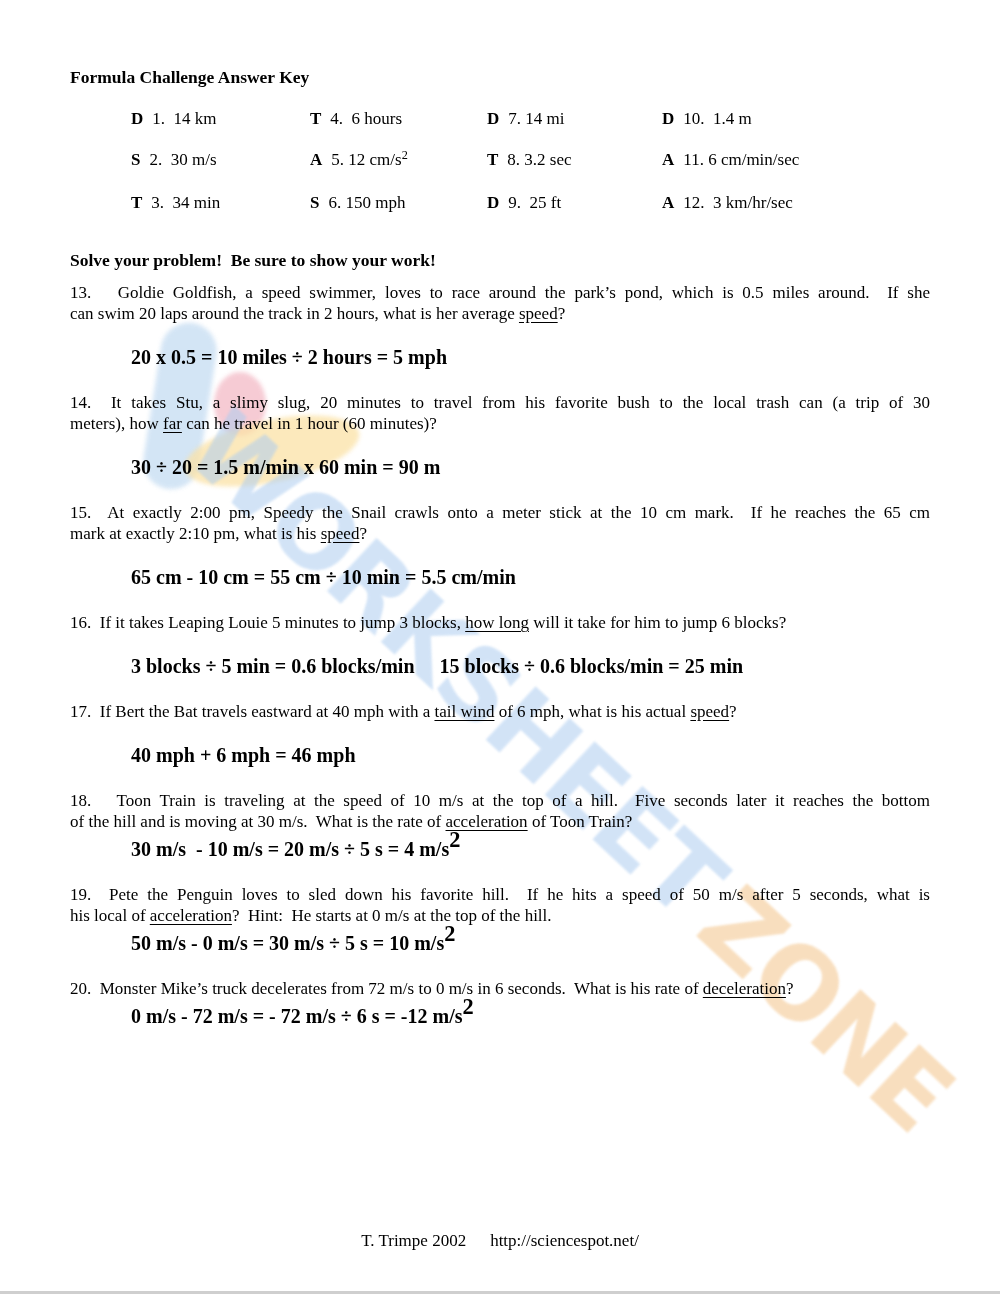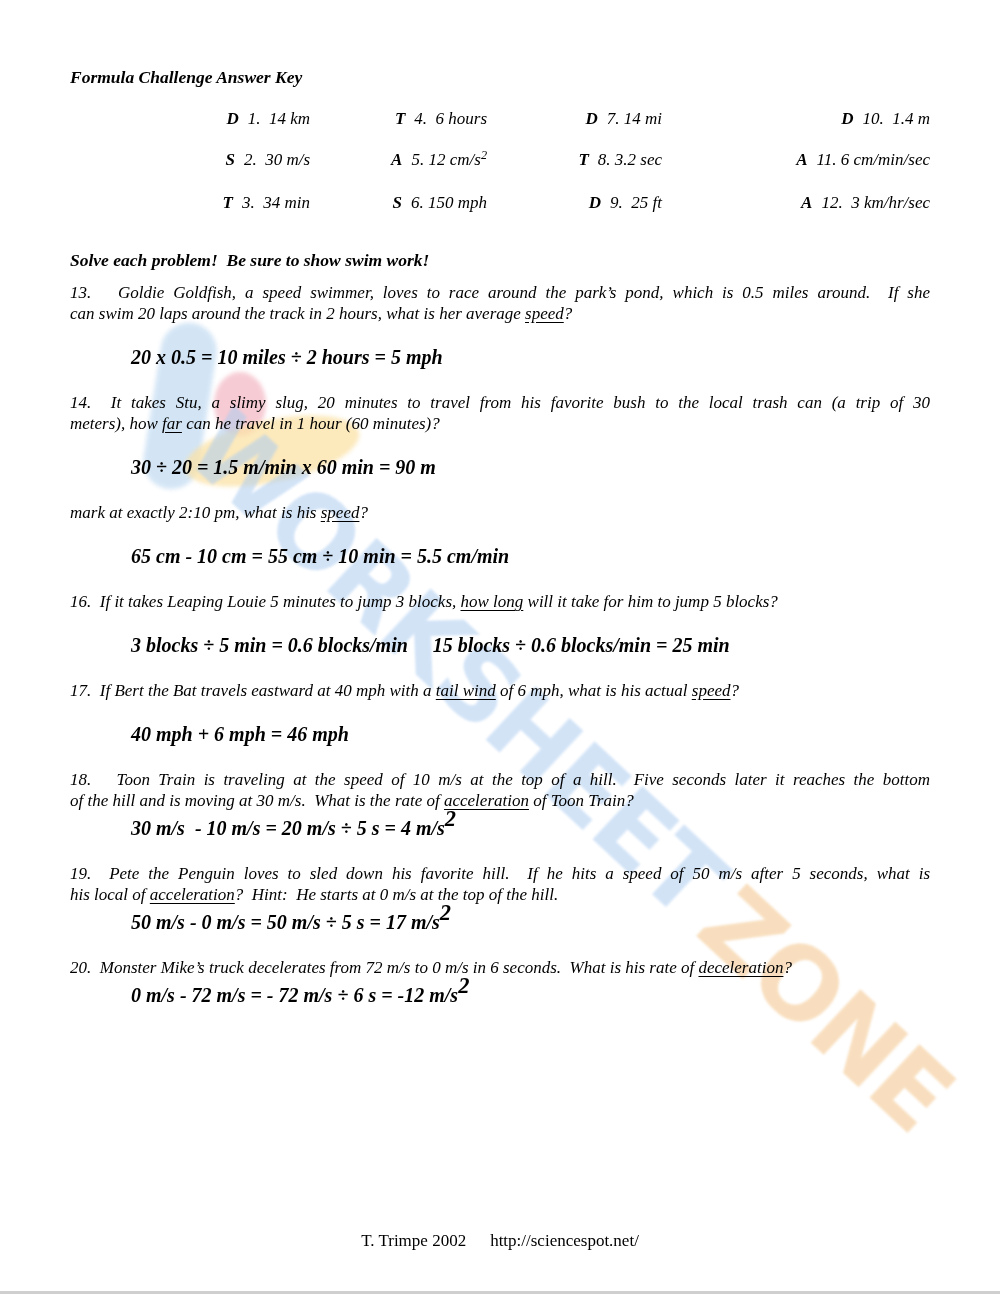--- a/index.html
+++ b/index.html
@@ -34,7 +34,7 @@
   .wm-word2{margin-left:16px;}
 
   
-  .content{position:absolute;left:70px;top:0;width:860px;z-index:2;font-style:italic;}
+  .content{position:absolute;left:70px;top:0;width:860px;z-index:2;}
   .doc-title{margin-top:66px;font-weight:bold;font-size:17.5px;line-height:22px;}
   .instructions{margin-top:37px;font-weight:bold;font-size:17.5px;line-height:21px;white-space:pre-wrap;}
 

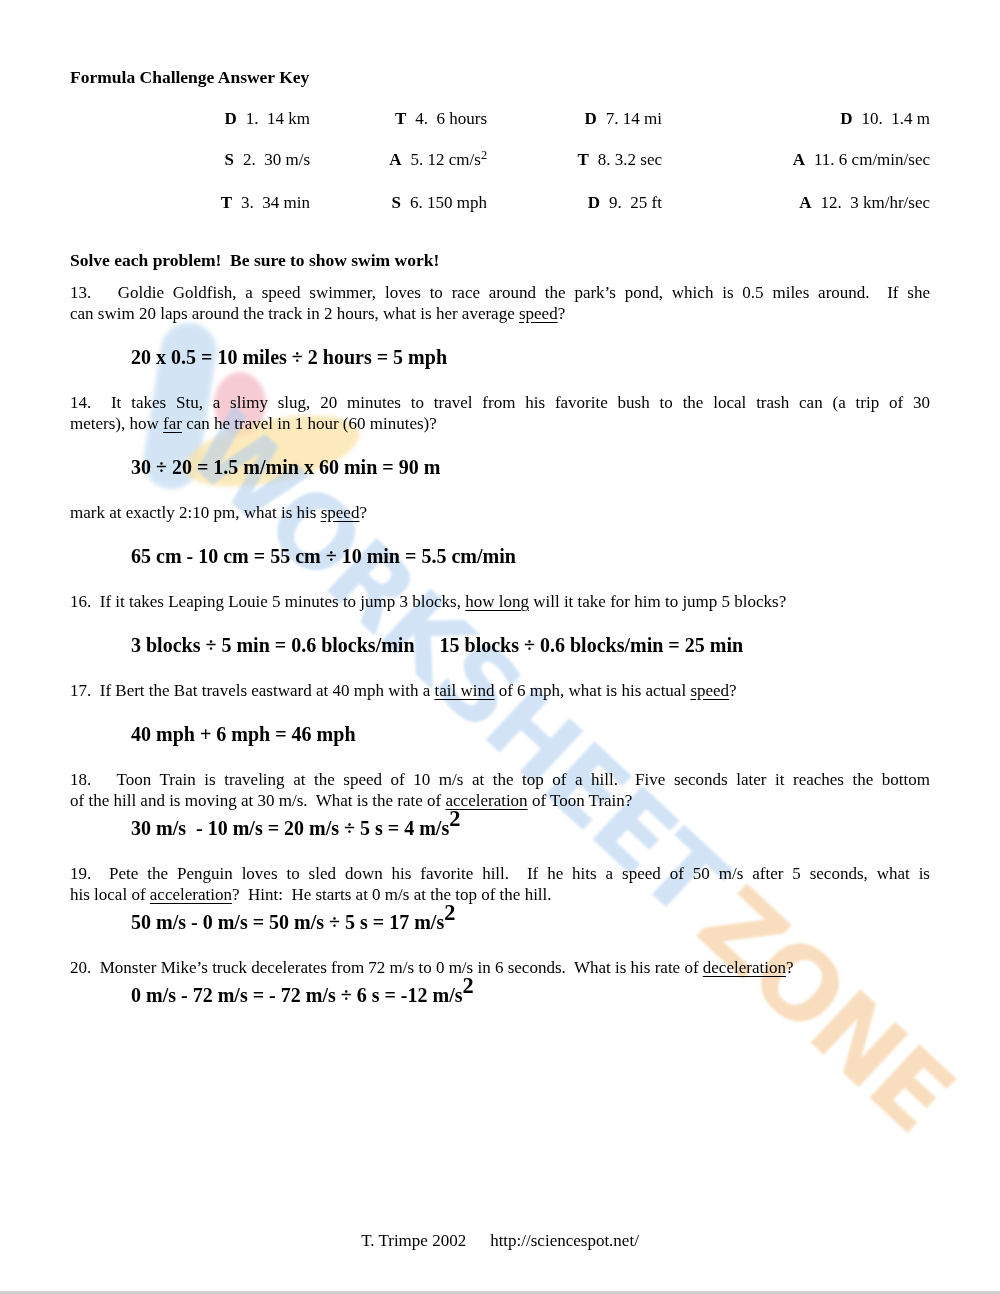--- a/index.html
+++ b/index.html
@@ -42,7 +42,7 @@
   .key-table{margin:20px 0 0 61px;font-size:17px;}
   .key-row{display:grid;grid-template-columns:179px 177px 175px 1fr;margin-bottom:20px;line-height:21px;}
   .key-row:last-child{margin-bottom:0;}
-  .key-cell{white-space:pre-wrap;text-align:right;}
+  .key-cell{white-space:pre-wrap;}
   .key-letter{font-weight:bold;margin-right:9px;}
   .key-cell .sup{font-size:0.72em;top:-0.5em;}
 

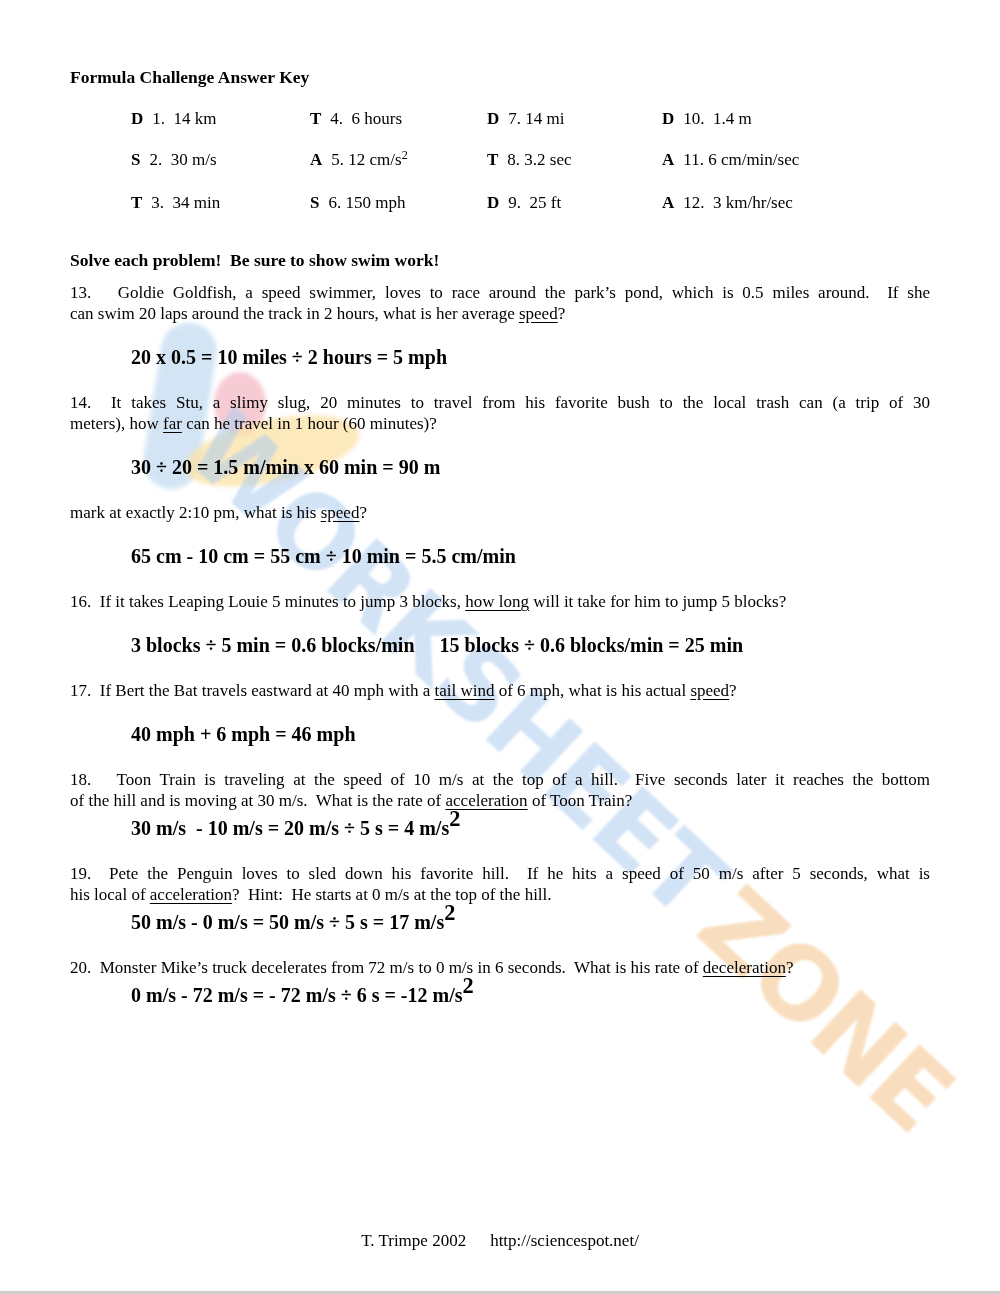--- a/index.html
+++ b/index.html
@@ -104,7 +104,7 @@
         </div>
       </div>
 
-    <div class="instructions">Solve each problem!  Be sure to show swim work!</div>
+    <div class="instructions">Solve your problem!  Be sure to show your work!</div>
 
     <div class="problems">
         <div class="problem">

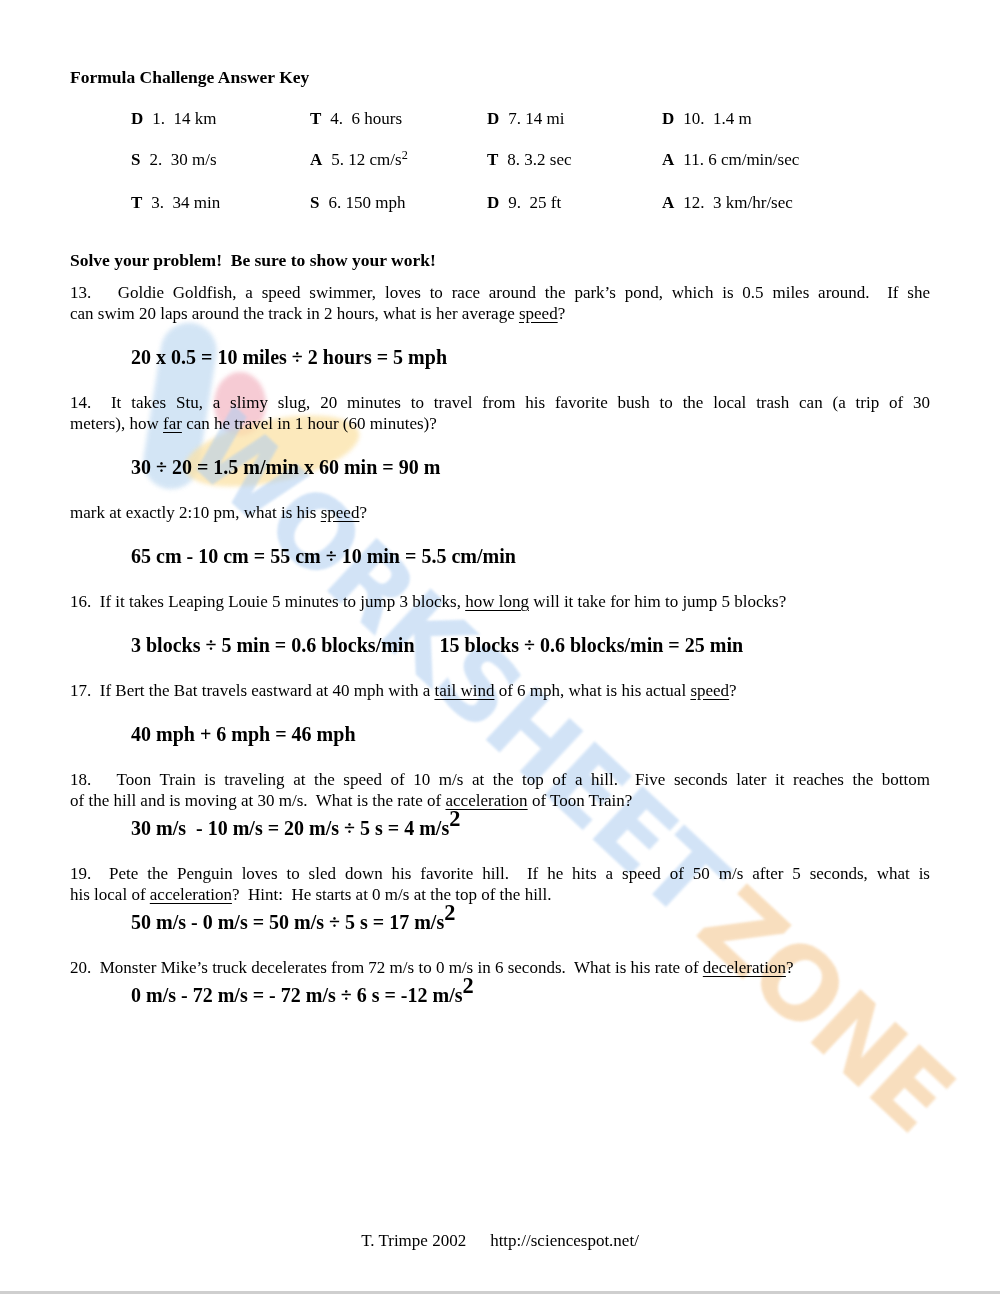--- a/index.html
+++ b/index.html
@@ -118,6 +118,7 @@
           <div class="answer"><span class="seg">30 ÷ 20 = 1.5 m/min x 60 min = 90 m</span></div>
         </div>
         <div class="problem">
+          <div class="pline just"><span class="seg">15.  At exactly 2:00 pm, Speedy the Snail crawls onto a meter stick at the 10 cm mark.  If he reaches the 65 cm</span></div>
           <div class="pline"><span class="seg">mark at exactly 2:10 pm, what is his </span><span class="seg u">speed</span><span class="seg">?</span></div>
           <div class="answer"><span class="seg">65 cm - 10 cm = 55 cm ÷ 10 min = 5.5 cm/min</span></div>
         </div>

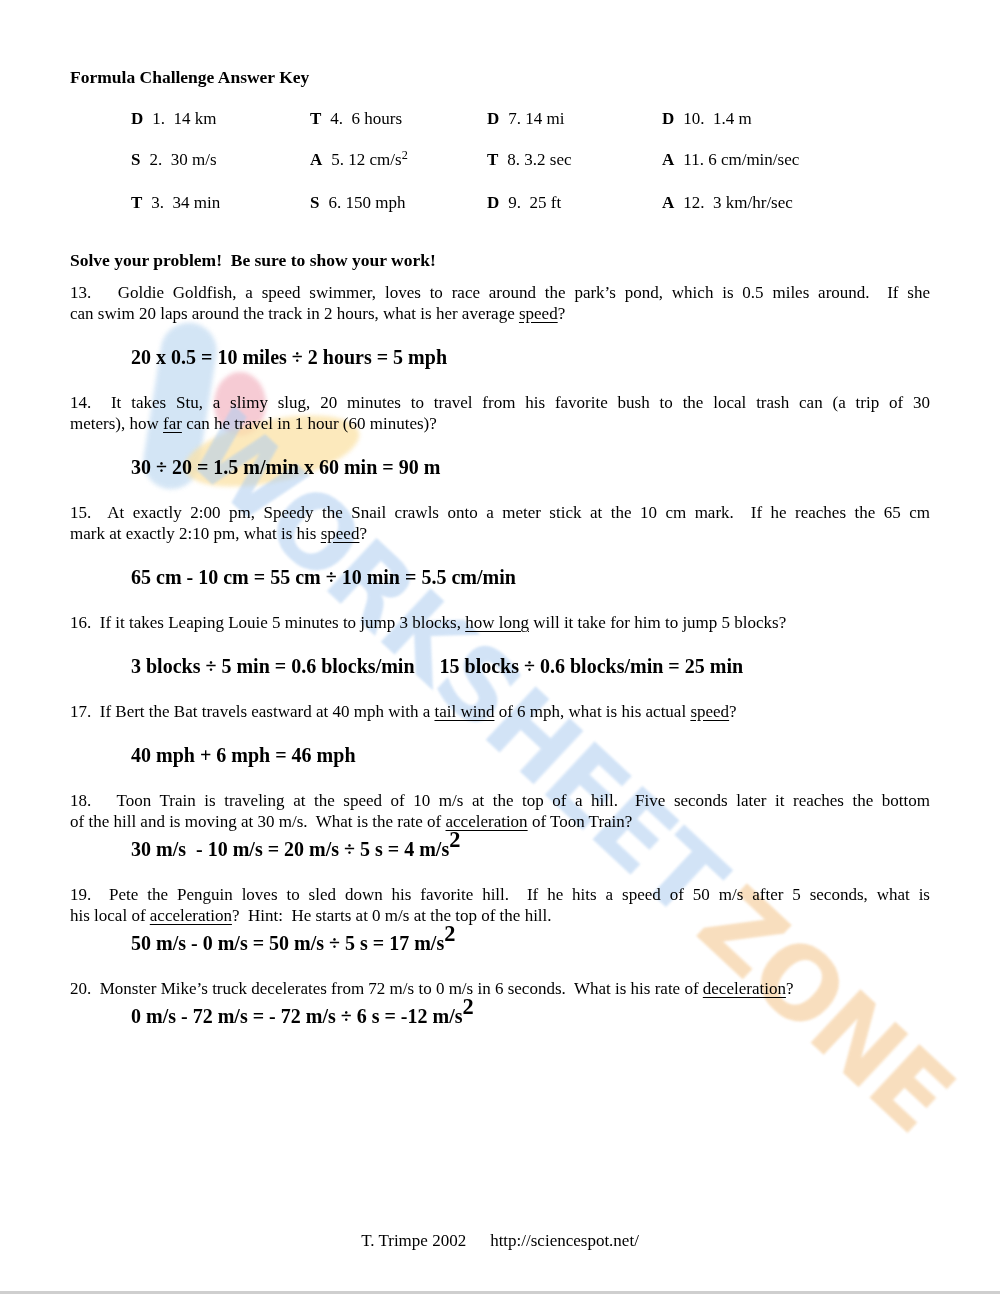--- a/index.html
+++ b/index.html
@@ -123,7 +123,7 @@
           <div class="answer"><span class="seg">65 cm - 10 cm = 55 cm ÷ 10 min = 5.5 cm/min</span></div>
         </div>
         <div class="problem">
-          <div class="pline"><span class="seg">16.  If it takes Leaping Louie 5 minutes to jump 3 blocks, </span><span class="seg u">how long</span><span class="seg"> will it take for him to jump 5 blocks?</span></div>
+          <div class="pline"><span class="seg">16.  If it takes Leaping Louie 5 minutes to jump 3 blocks, </span><span class="seg u">how long</span><span class="seg"> will it take for him to jump 6 blocks?</span></div>
           <div class="answer"><span class="seg">3 blocks ÷ 5 min = 0.6 blocks/min     15 blocks ÷ 0.6 blocks/min = 25 min</span></div>
         </div>
         <div class="problem">

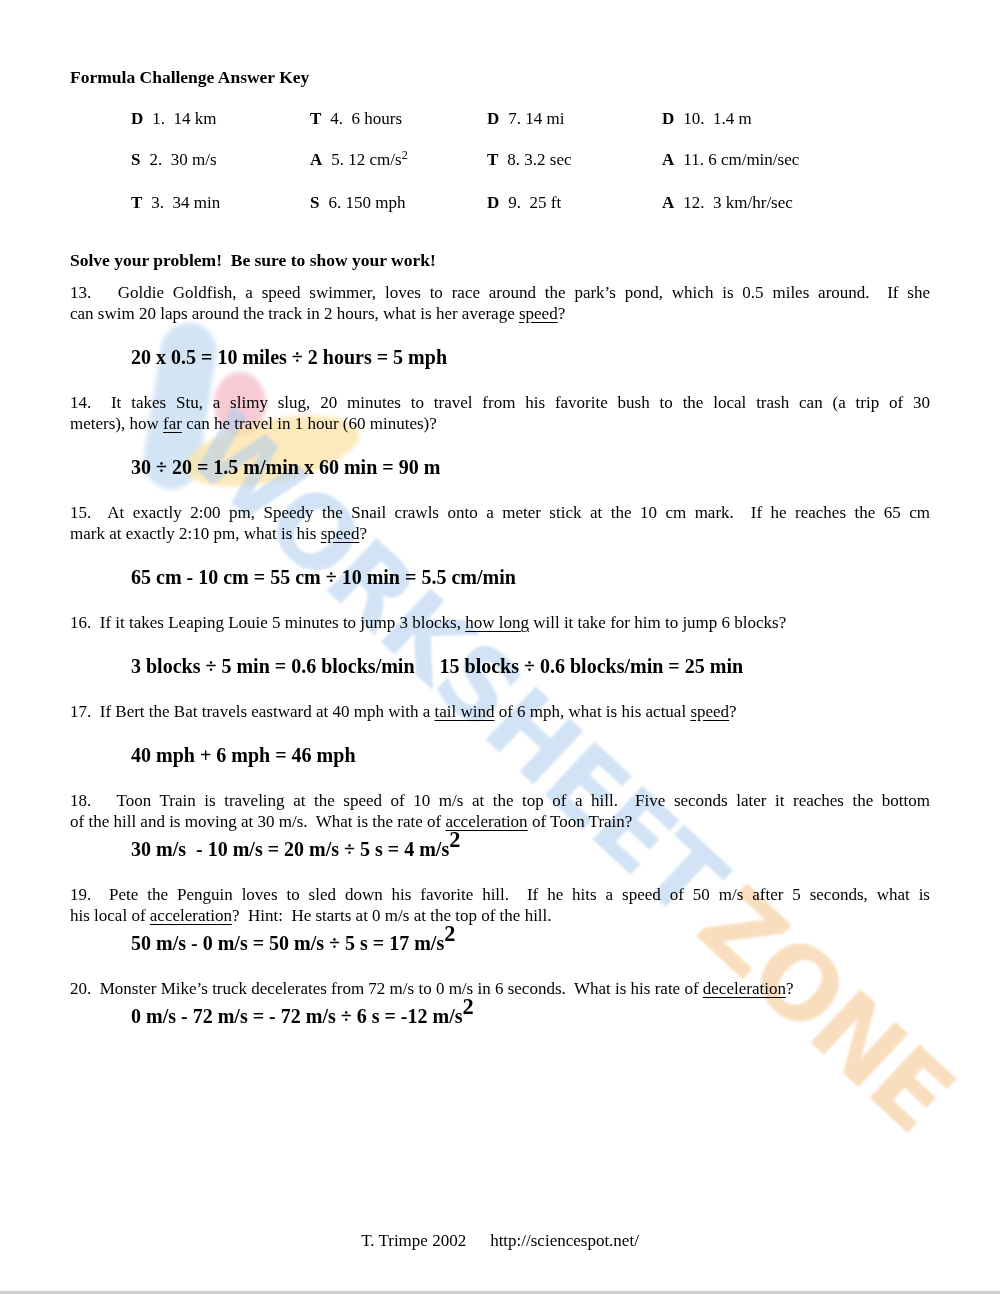--- a/index.html
+++ b/index.html
@@ -138,7 +138,7 @@
         <div class="problem">
           <div class="pline just"><span class="seg">19.  Pete the Penguin loves to sled down his favorite hill.  If he hits a speed of 50 m/s after 5 seconds, what is</span></div>
           <div class="pline"><span class="seg">his local of </span><span class="seg u">acceleration</span><span class="seg">?  Hint:  He starts at 0 m/s at the top of the hill.</span></div>
-          <div class="answer"><span class="seg">50 m/s - 0 m/s = 50 m/s ÷ 5 s = 17 m/s</span><span class="seg sup">2</span></div>
+          <div class="answer"><span class="seg">50 m/s - 0 m/s = 30 m/s ÷ 5 s = 10 m/s</span><span class="seg sup">2</span></div>
         </div>
         <div class="problem">
           <div class="pline"><span class="seg">20.  Monster Mike’s truck decelerates from 72 m/s to 0 m/s in 6 seconds.  What is his rate of </span><span class="seg u">deceleration</span><span class="seg">?</span></div>

